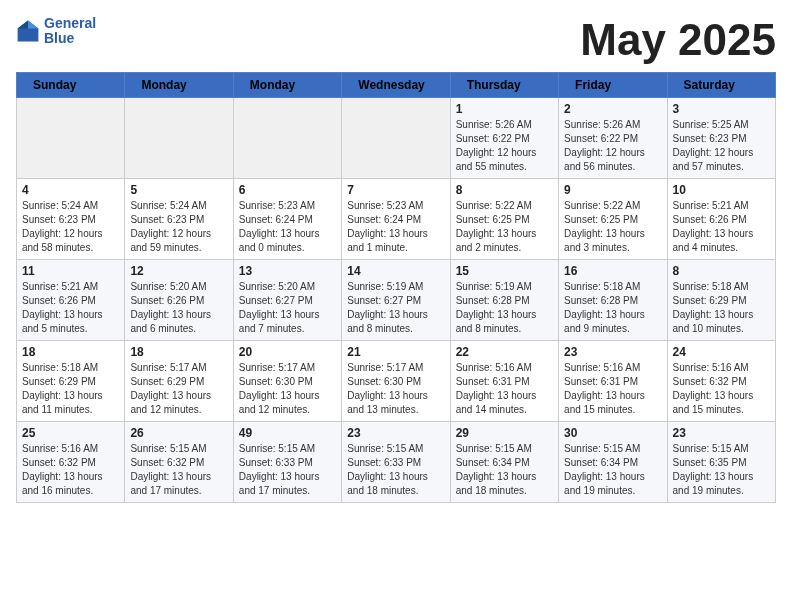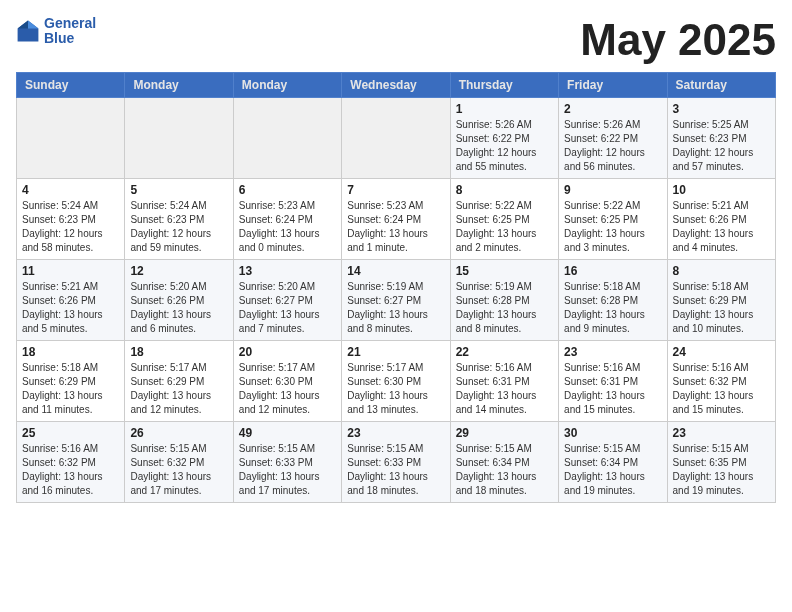--- a/index.html
+++ b/index.html
@@ -55,10 +55,10 @@
     }
     thead tr th {
       background-color: #3a6dbf;
-      color: #e5e5e5;
+      color: #000000;
       font-size: 12px;
       font-weight: bold;
-      padding: 5px 8px;
+      padding: 5px 16px;
       text-align: left;
       border: 1px solid #5080cc;
     }

